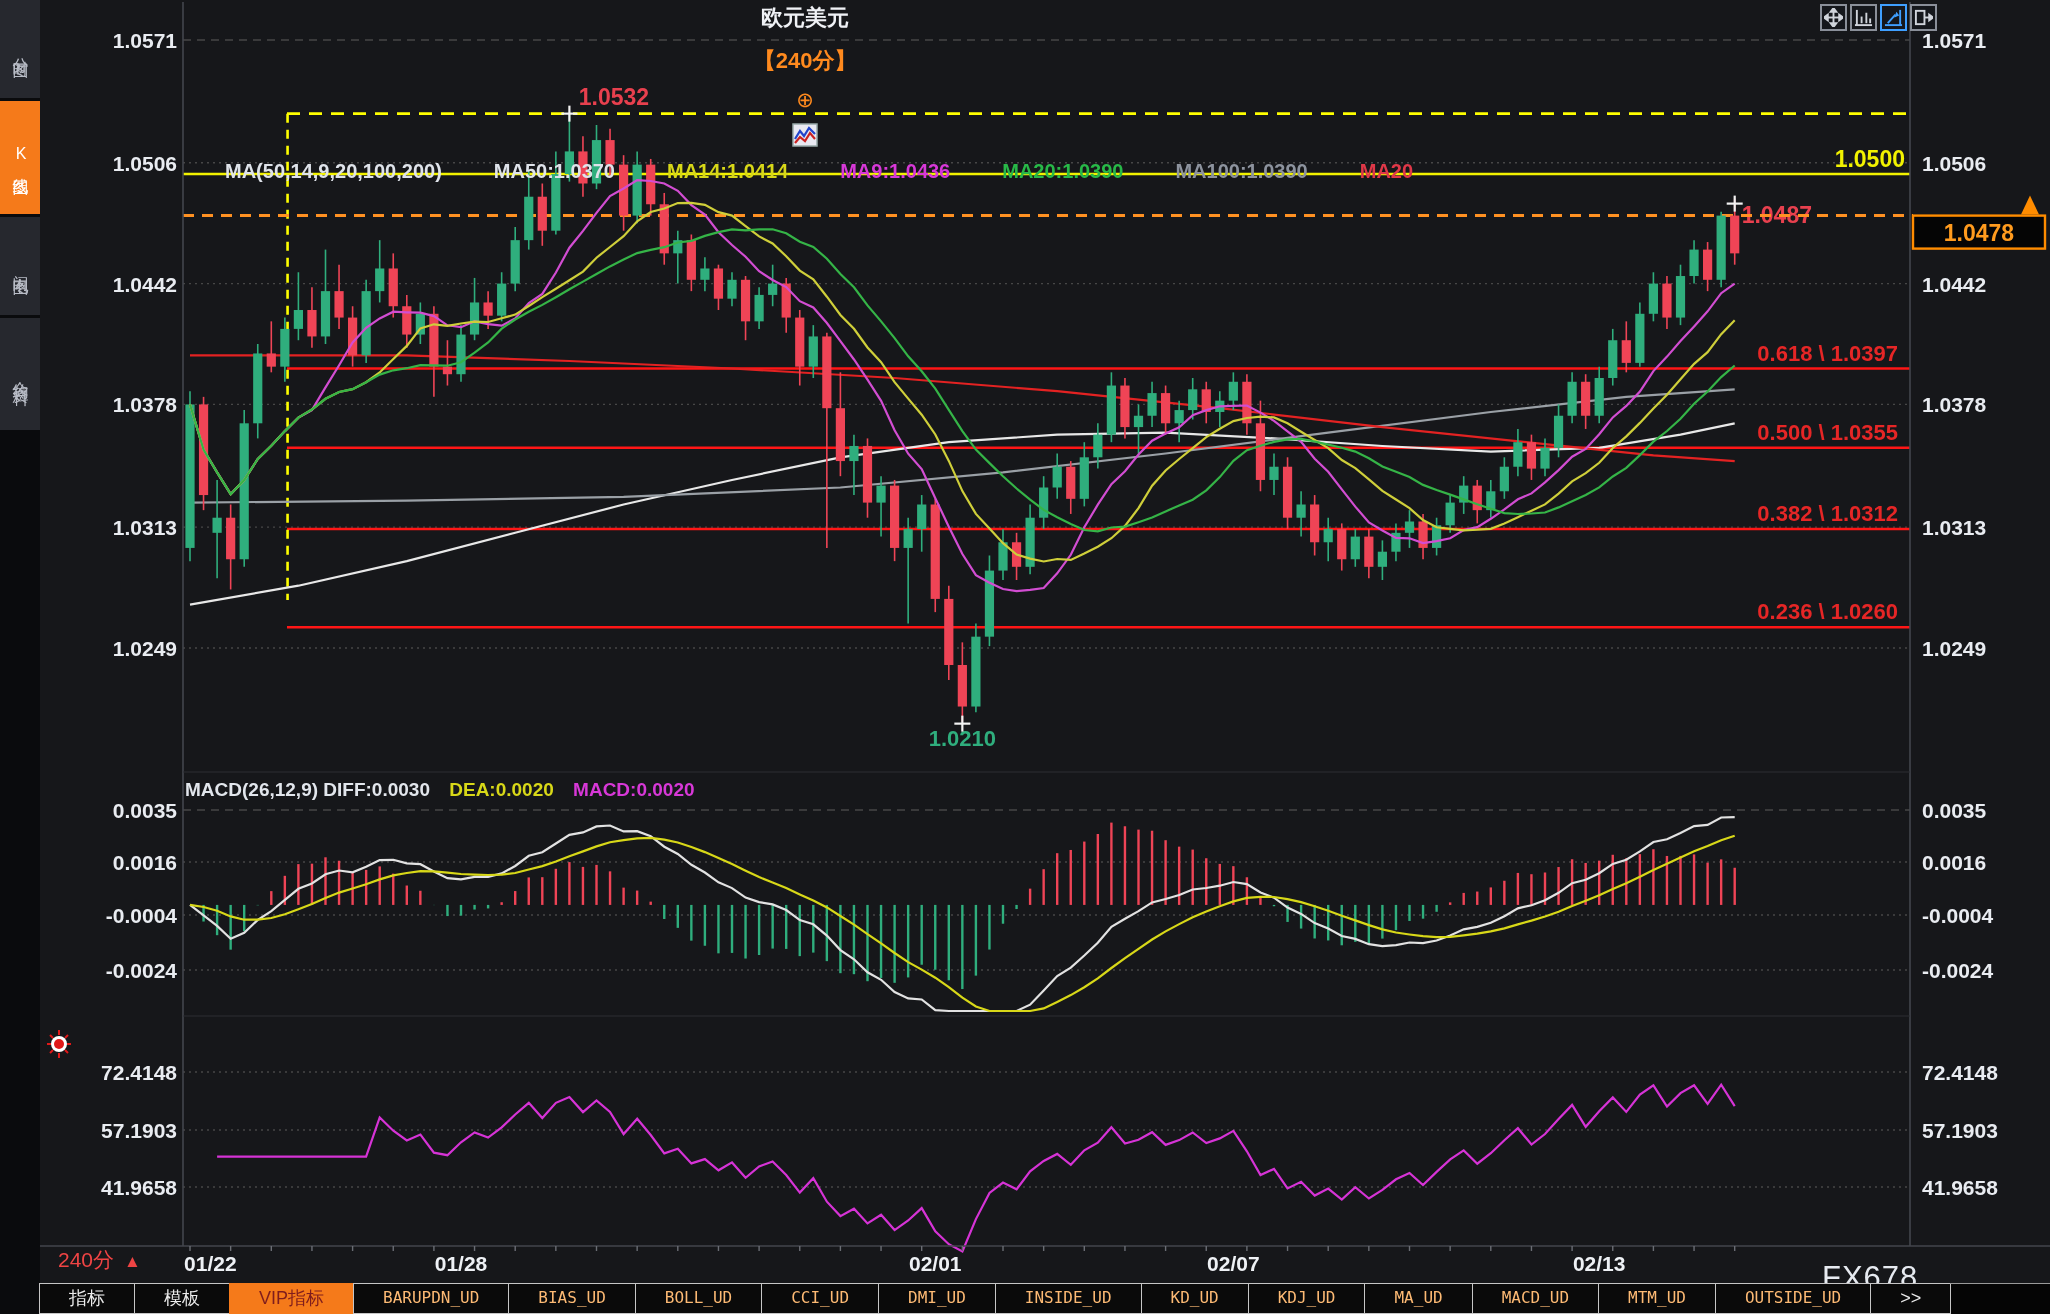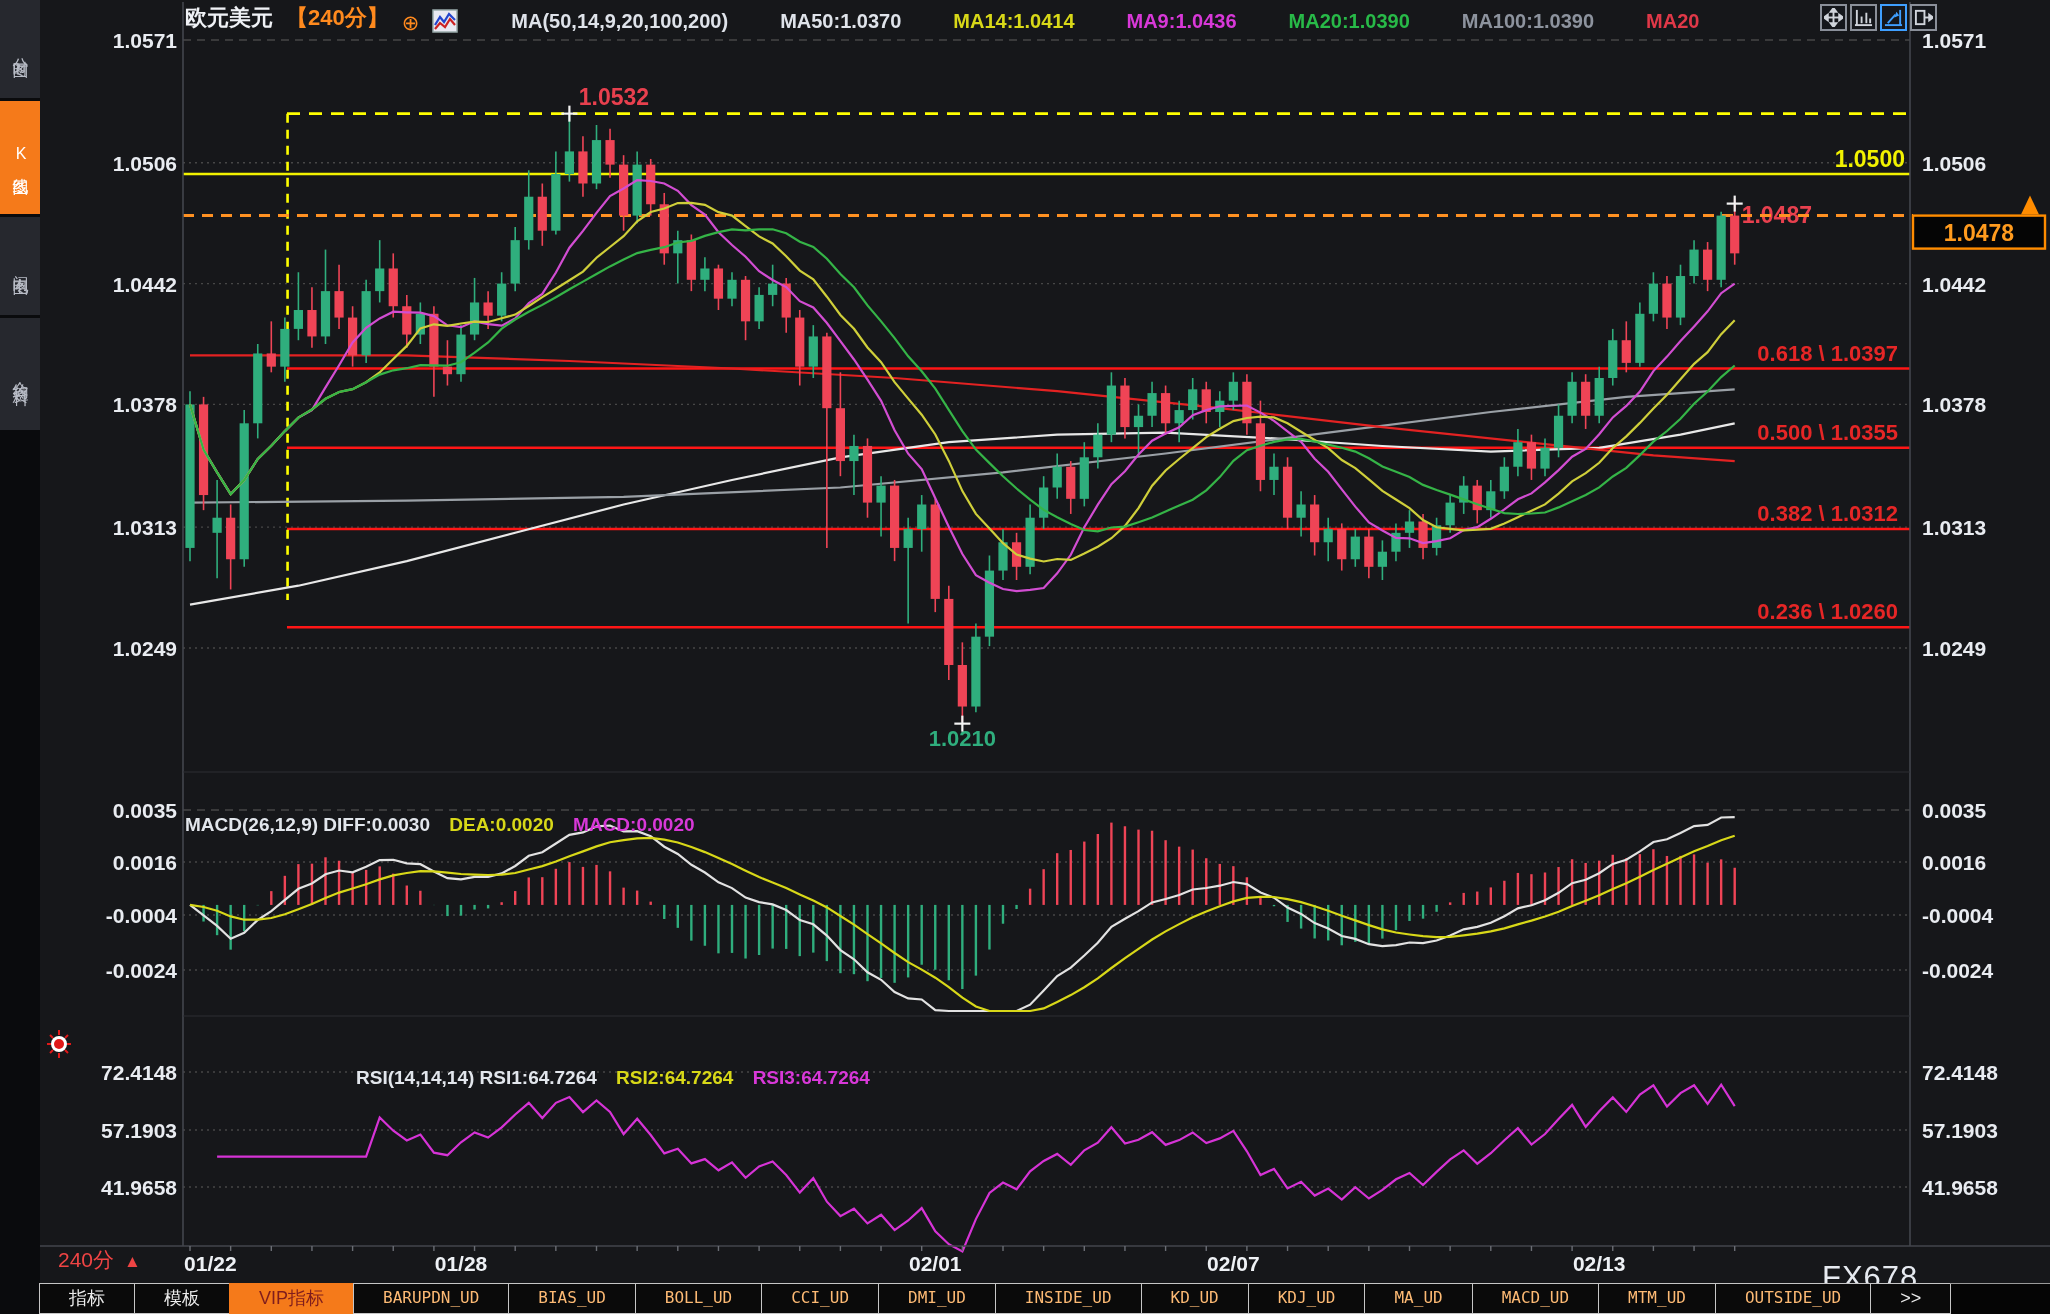--- a/index.html
+++ b/index.html
@@ -14,7 +14,7 @@
     background:#26282e;margin-bottom:3px;letter-spacing:3px;cursor:pointer;}
   .side-item.active{background:#f57a1a;color:#fff;}
   
-  .top-header{position:absolute;left:185px;top:3px;height:30px;display:flex;align-items:flex-end;gap:13px;z-index:4;white-space:nowrap;}
+  .top-header{position:absolute;left:185px;top:3px;height:30px;display:flex;align-items:center;gap:13px;z-index:4;white-space:nowrap;flex-direction:column;}
   .sym{font-size:22px;font-weight:700;color:#f0f2f6;}
   .period{font-size:22px;font-weight:700;color:#ff8a1e;}
   .plus{font-size:21px;color:#ff8a1e;line-height:1;}

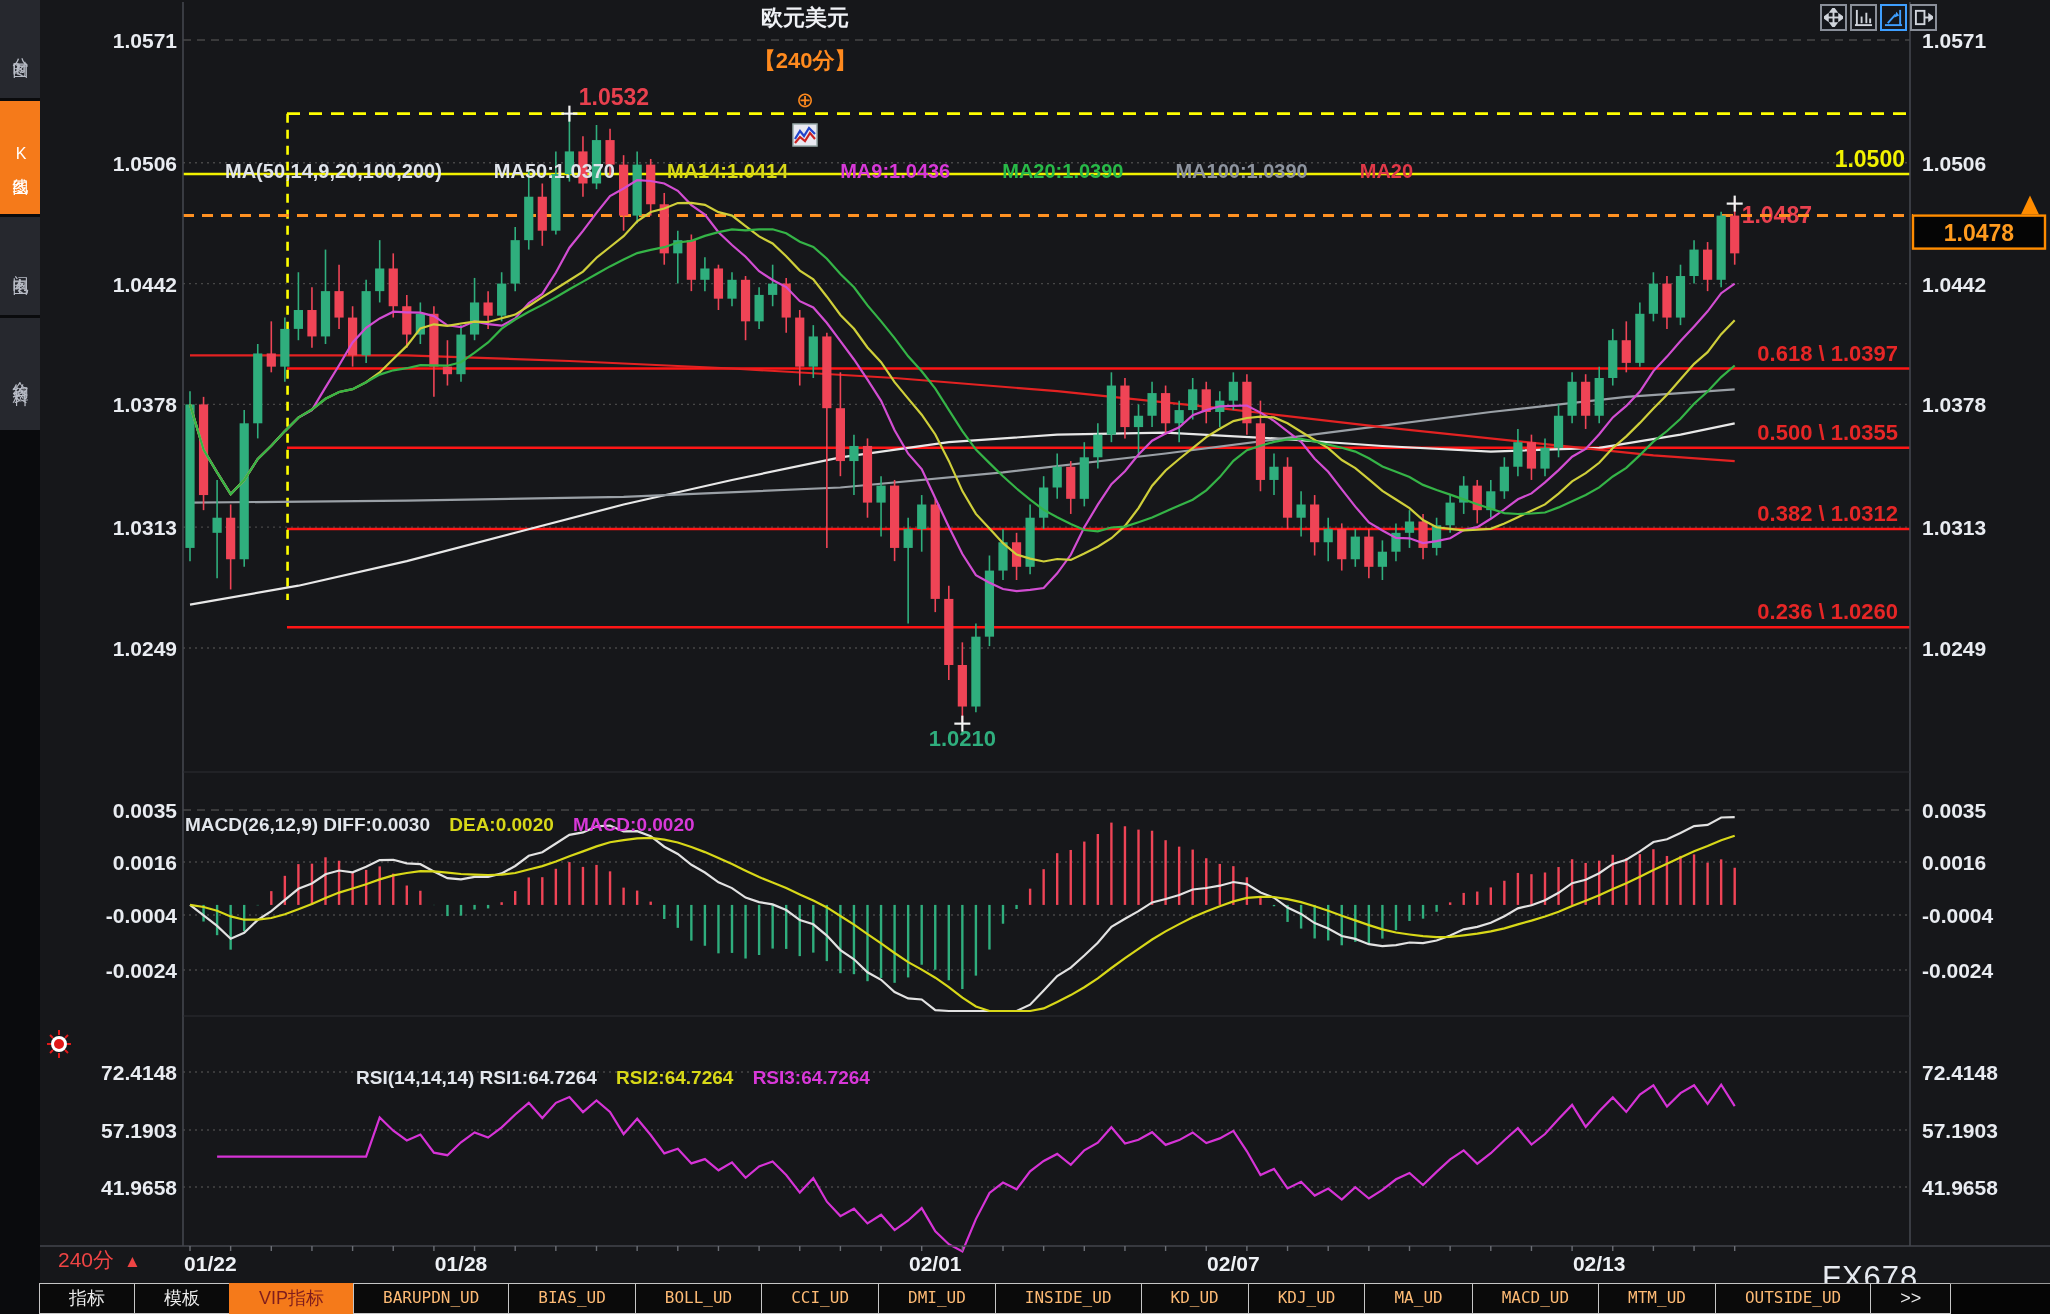--- a/index.html
+++ b/index.html
@@ -26,7 +26,7 @@
     display:flex;align-items:center;justify-content:center;cursor:pointer;}
   .ico.active{border-color:#3f9fff;}
   
-  .panel-header{position:absolute;z-index:4;font-size:19px;font-weight:600;white-space:nowrap;margin-top:35px;}
+  .panel-header{position:absolute;z-index:4;font-size:19px;font-weight:600;white-space:nowrap;}
   .macd-h{left:185px;top:779px;}
   .rsi-h{left:356px;top:1032px;}
   .c-white{color:#e2e6ec;margin-right:14px;}

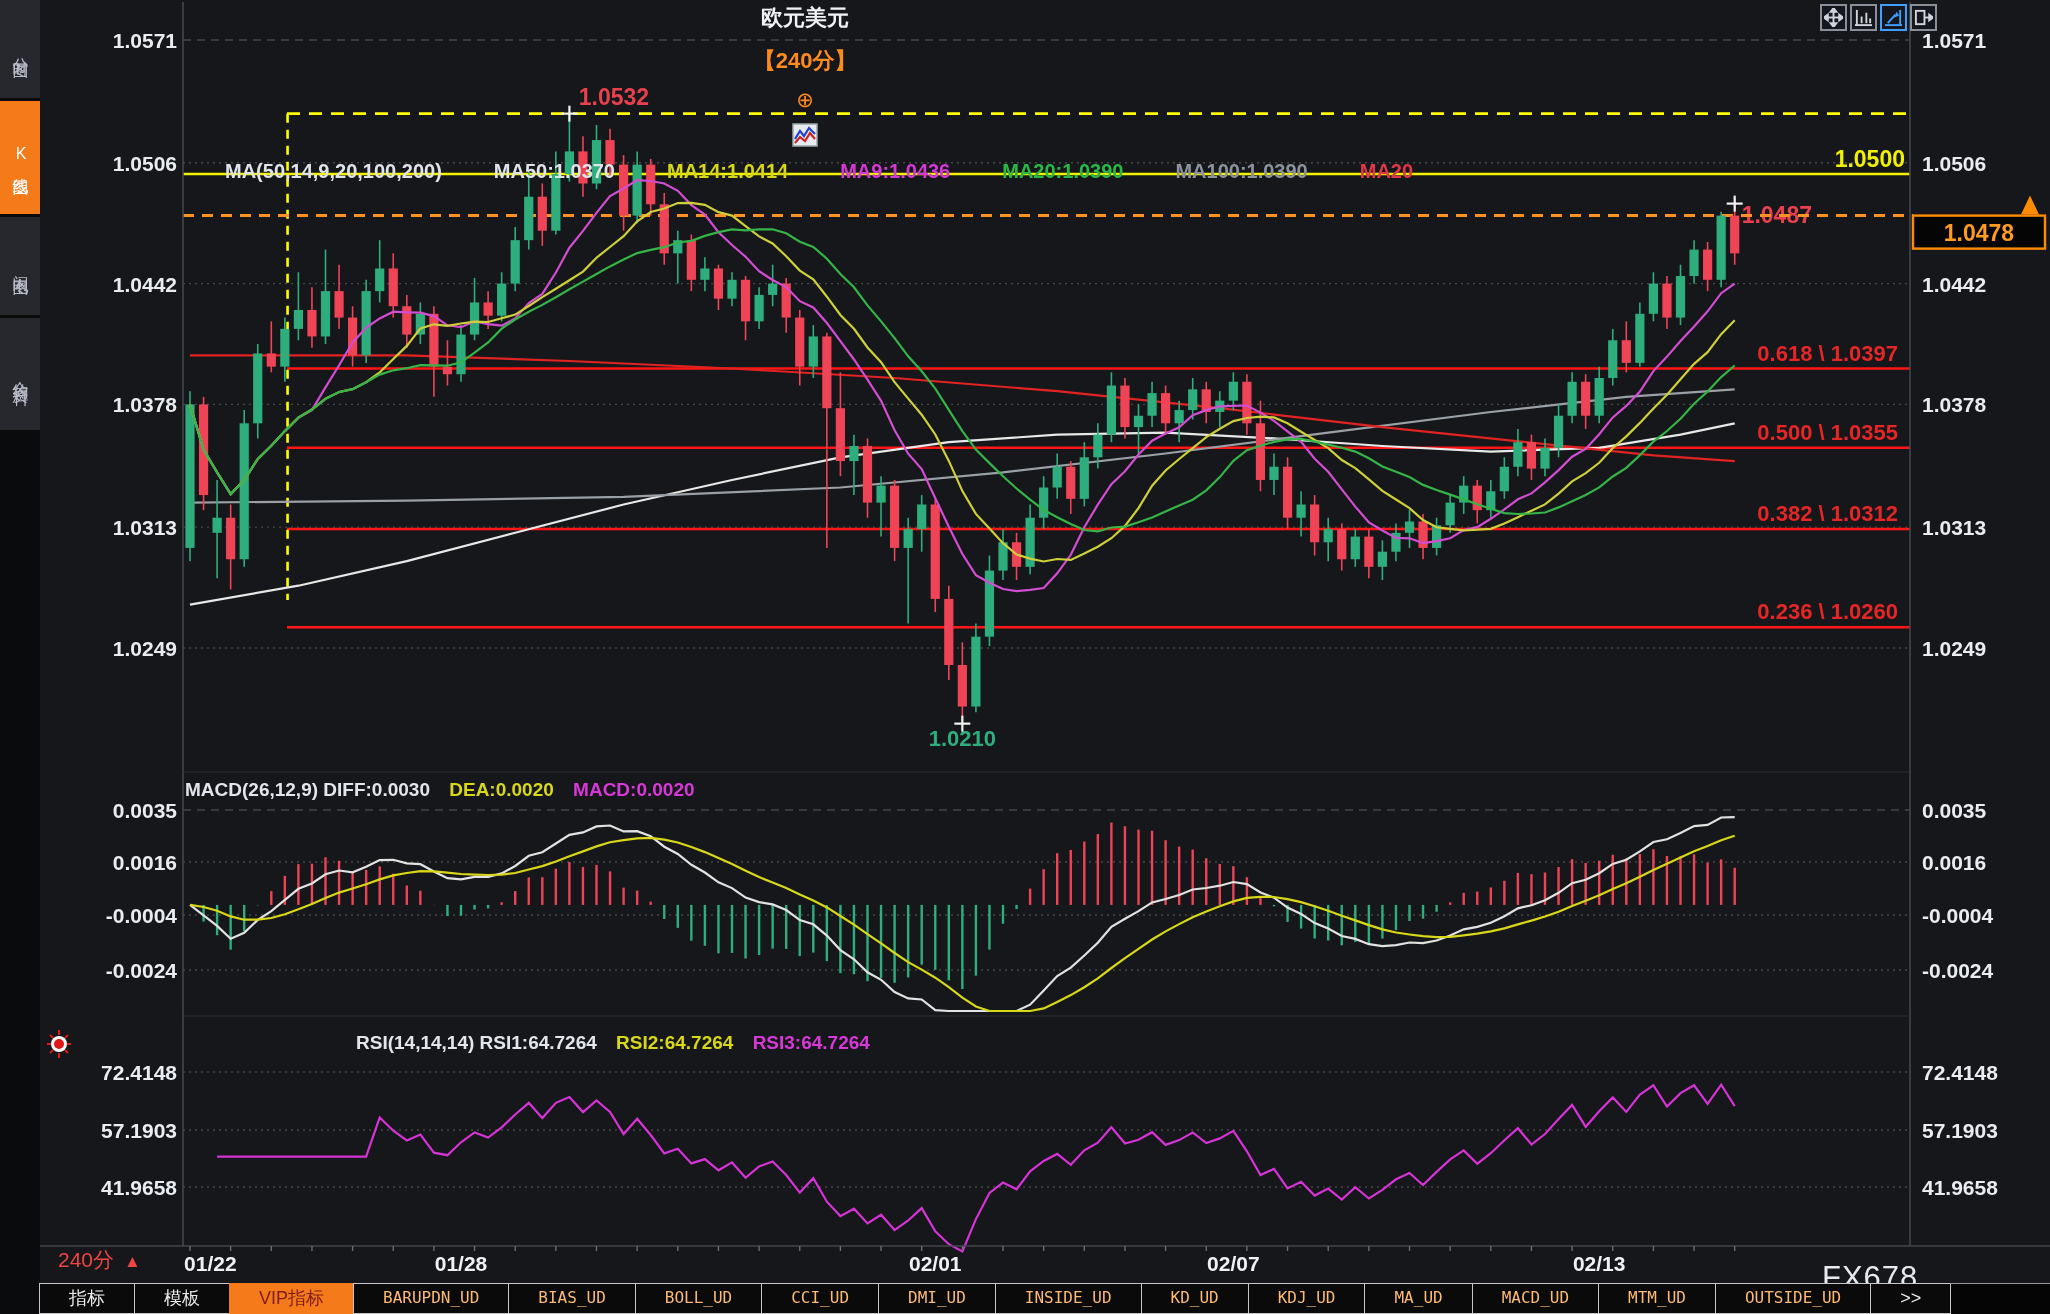--- a/index.html
+++ b/index.html
@@ -606,11 +606,6 @@
     </g>
   </svg>
 
-  <div class="panel-header rsi-h">
-    <span class="c-white">RSI(14,14,14) RSI1:64.7264</span>
-    <span class="c-yellow">RSI2:64.7264</span>
-    <span class="c-magenta">RSI3:64.7264</span>
-  </div>
 
   <div class="period-badge">
     <span>240分</span><span class="tri">▲</span>

